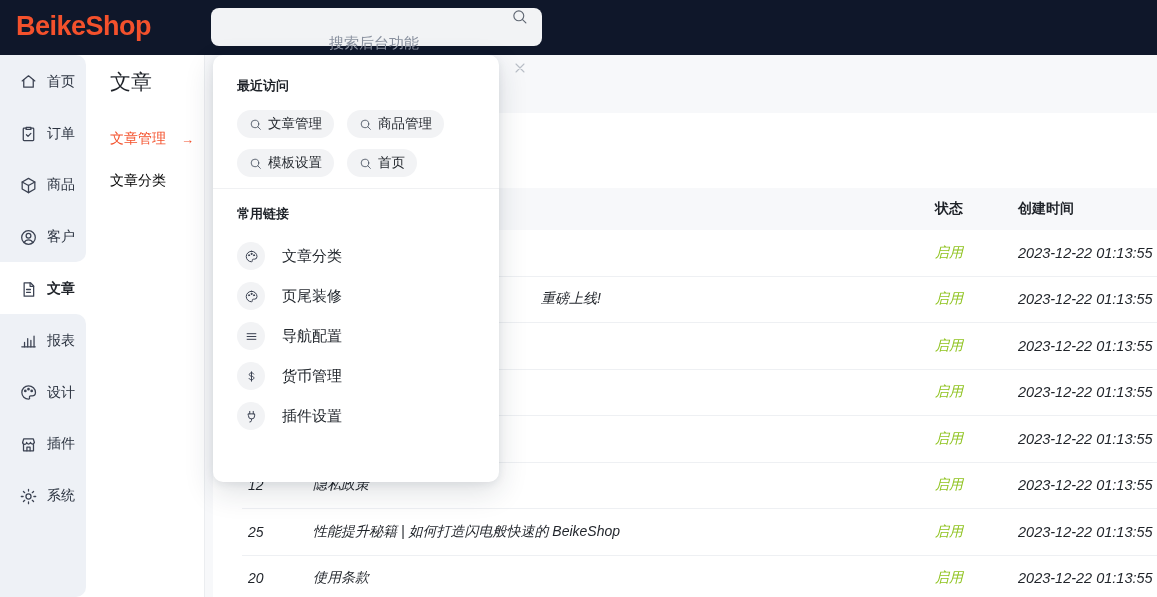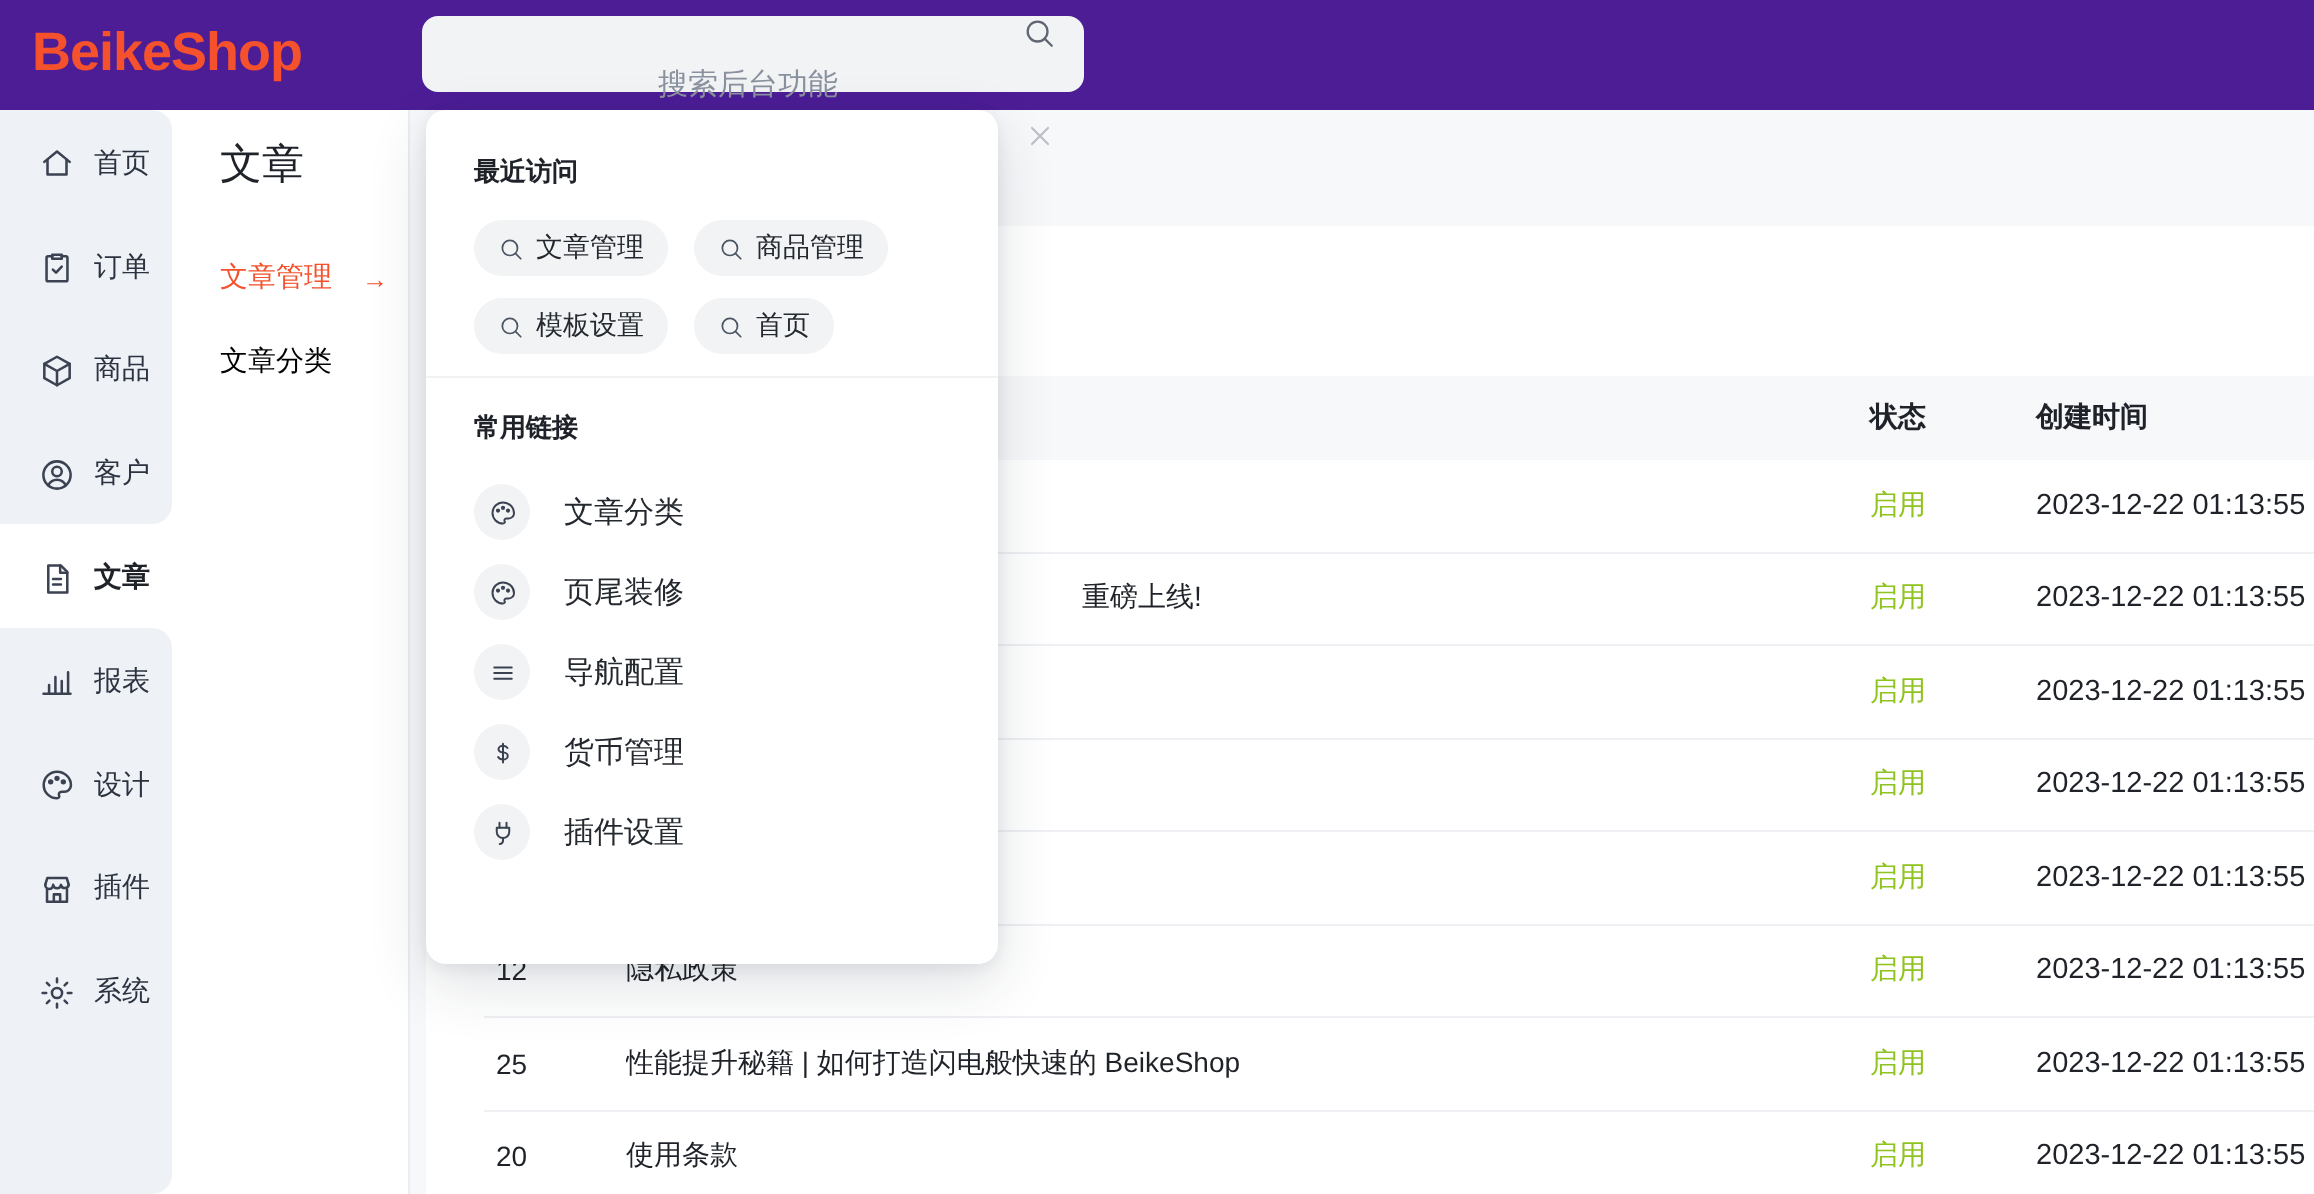--- a/index.html
+++ b/index.html
@@ -15,7 +15,7 @@
   .icon svg { display:block; }
 
   
-  .header { position:absolute; top:0; left:0; right:0; height:55px; background:#4c1d95; z-index:5; }
+  .header { position:absolute; top:0; left:0; right:0; height:55px; background:#0f172a; z-index:5; }
   .logo {
     position:absolute; left:16px; top:11px;
     font-size:27px; font-weight:bold; letter-spacing:-0.5px;

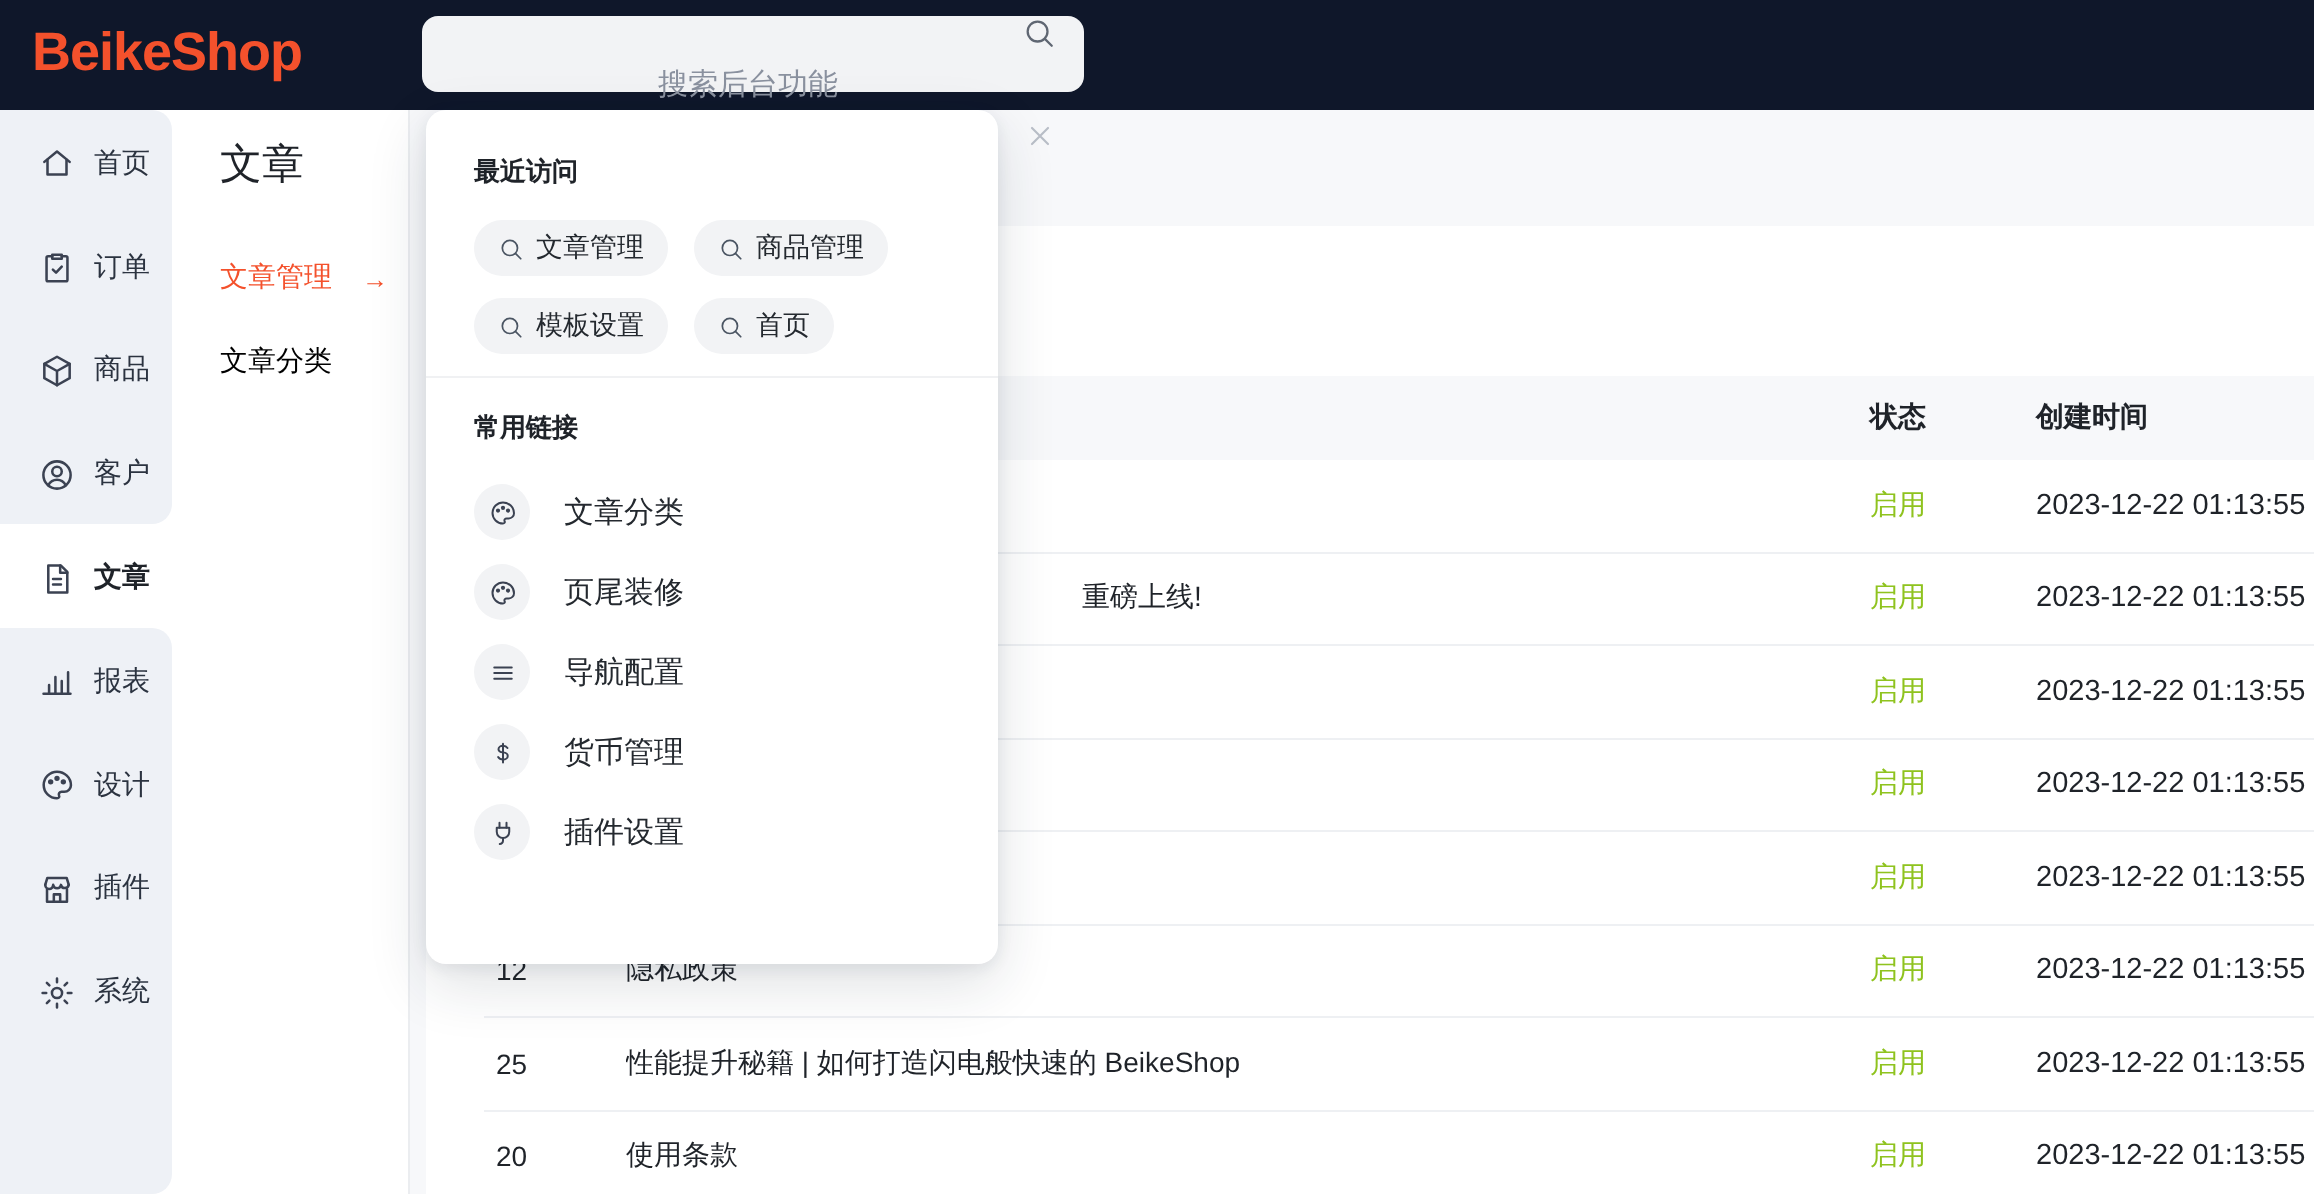--- a/index.html
+++ b/index.html
@@ -74,7 +74,7 @@
   .trow {
     height:46.5px; border-bottom:1px solid #eef0f3;
     display:grid; grid-template-columns:65px 622px 83px 1fr; align-items:center;
-    padding-left:6px; font-size:14px; color:#1f2329; cursor:pointer;
+    padding-left:6px; font-size:14px; color:#1f2329; cursor:pointer;font-style:italic;
   }
   .trow .title-cell { white-space:nowrap; overflow:hidden; }
   .trow .status-cell { font-size:14px; }

